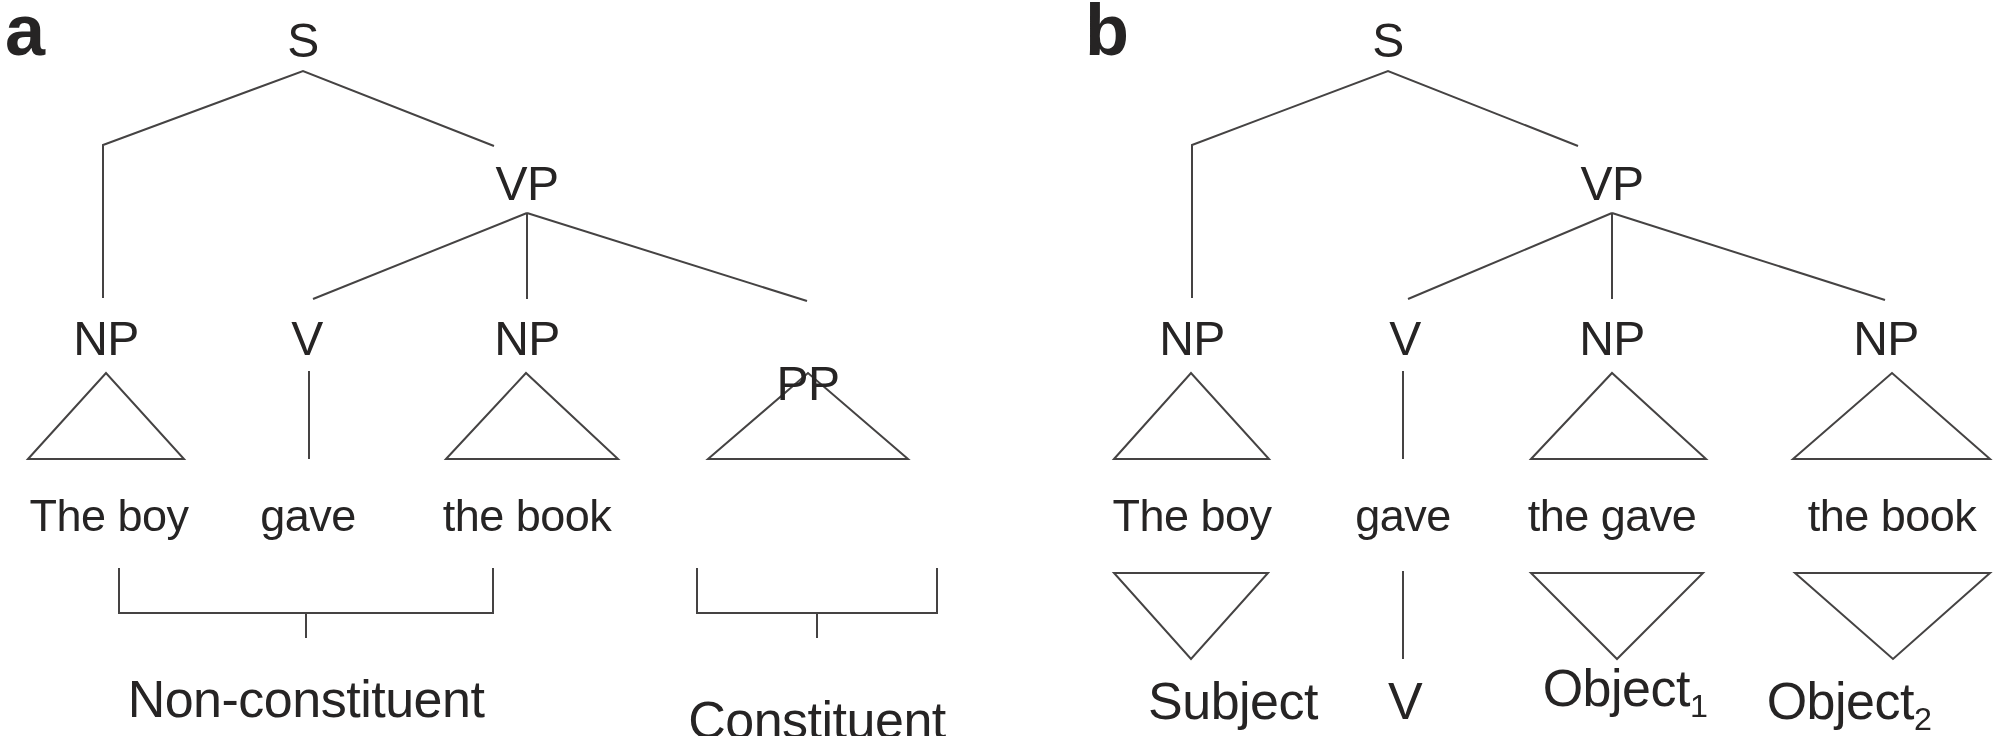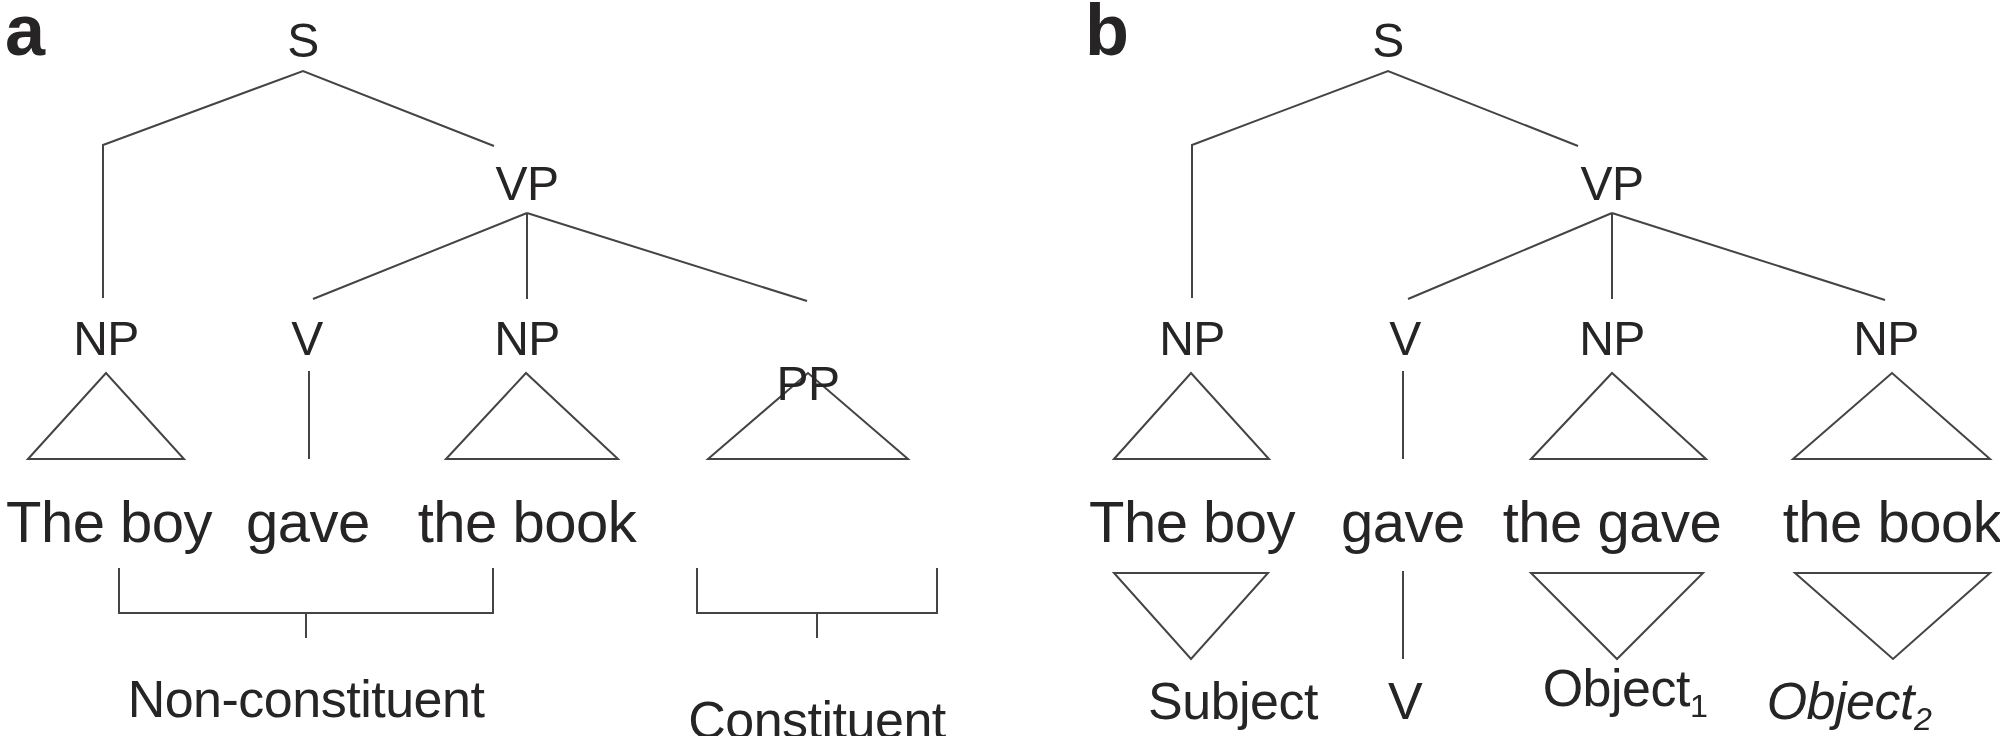--- a/index.html
+++ b/index.html
@@ -9,7 +9,7 @@
   .lines path{stroke:#454343;stroke-width:2;fill:none;stroke-linejoin:miter;stroke-linecap:butt;}
   .lbl{position:absolute;transform:translateX(-50%);white-space:nowrap;line-height:1;letter-spacing:-0.5px;}
   .node{font-size:48px;}
-  .word{font-size:58px;}
+  .word{font-size:45px;}
   .anno{font-size:52px;}
   .panel-label{position:absolute;font-weight:bold;font-size:72px;line-height:1;letter-spacing:0;}
   .subn{font-size:0.62em;}

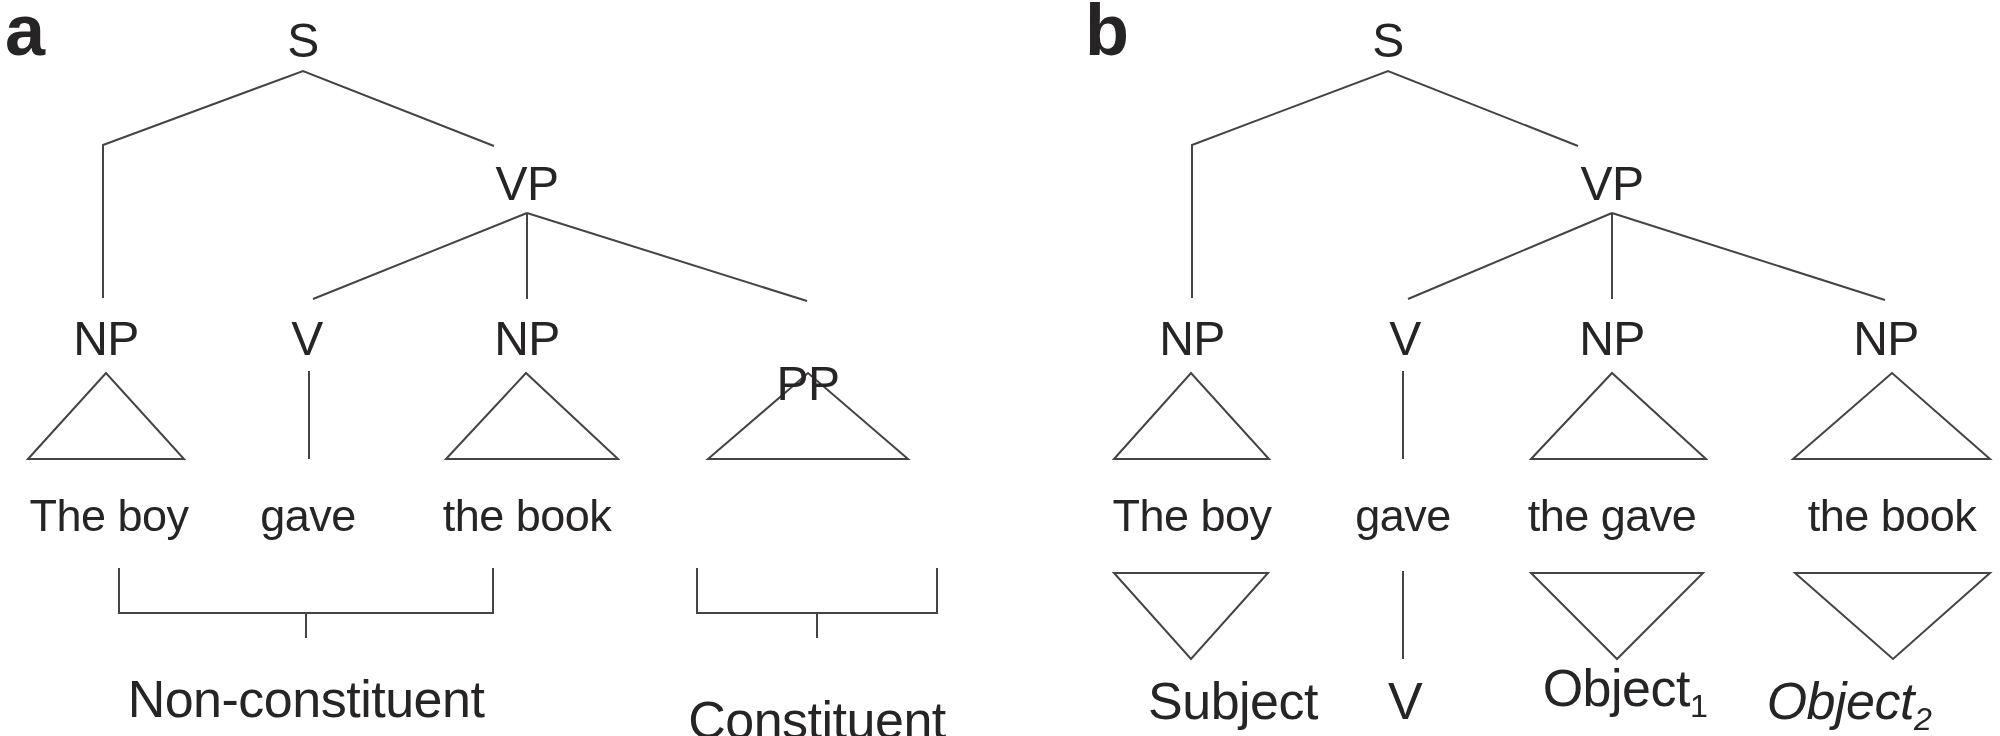--- a/index.html
+++ b/index.html
@@ -81,7 +81,7 @@
   <div class="lbl anno" style="left:1193px;top:675px;margin-left:40px;">Subject</div>
   <div class="lbl anno" style="left:1405px;top:675px;">V</div>
   <div class="lbl anno" style="left:1625px;top:662px;"><span>Object</span><sub class="subn">1</sub></div>
-  <div class="lbl anno" style="left:1849px;top:675px;font-style:italic;"><span>Object</span><sub class="subn">2</sub></div>
+  <div class="lbl anno" style="left:1849px;top:675px;"><span>Object</span><sub class="subn">2</sub></div>
 
 </div>
 

